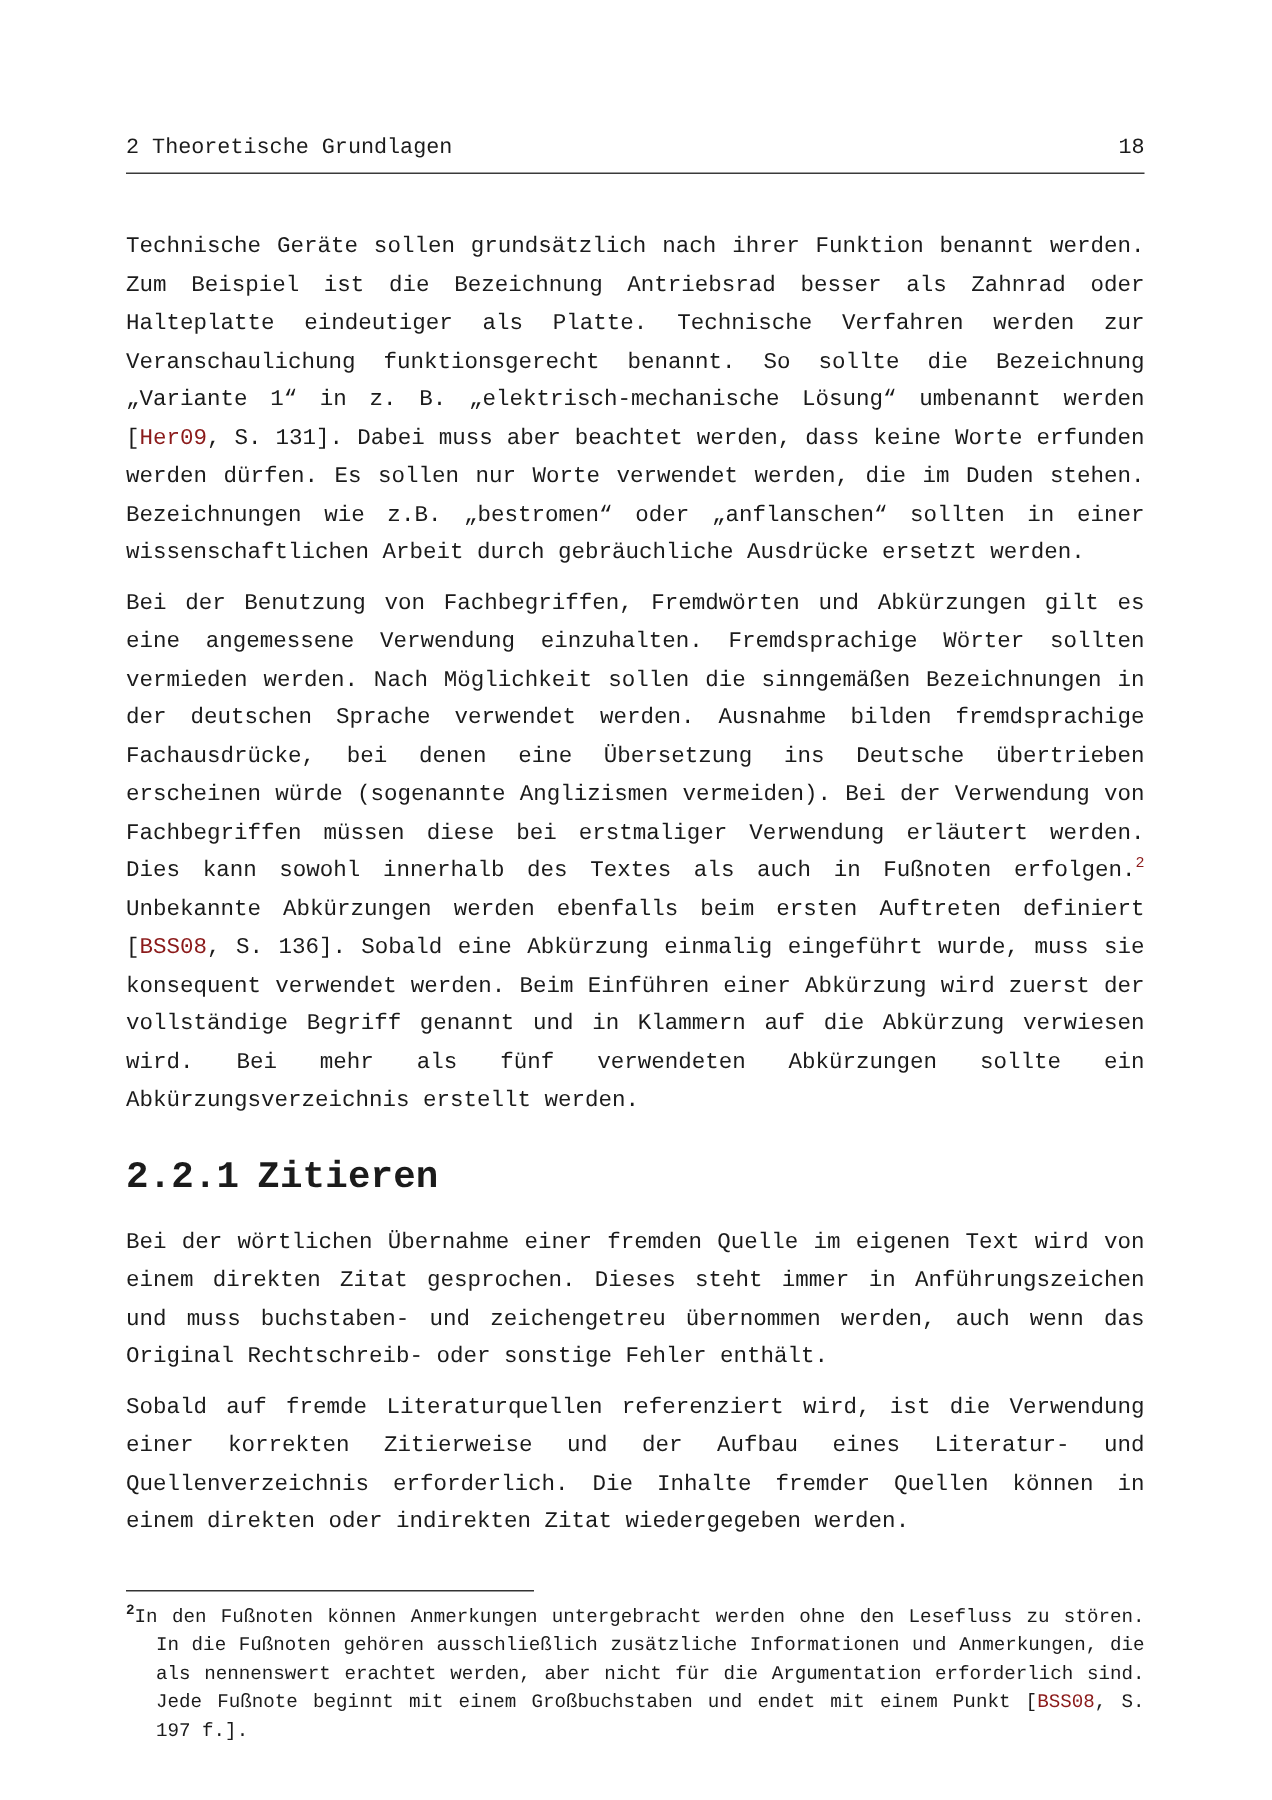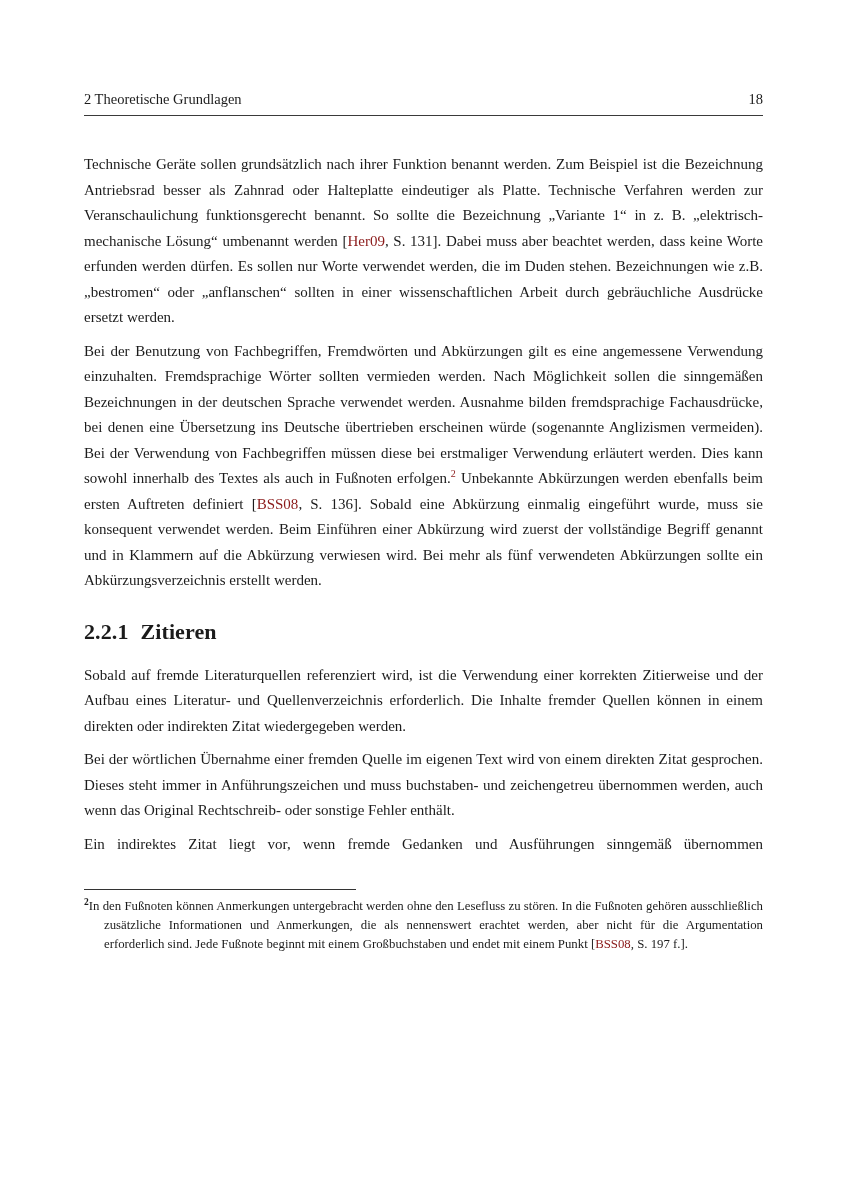--- a/index.html
+++ b/index.html
@@ -14,7 +14,7 @@
     height: 1200px;
     background: #ffffff;
     padding: 90px 85px 0 84px;
-    font-family: Liberation Serif, serif;
+    font-family: Liberation Mono, monospace;
     color: var(--text-color, #1b1b1b);
   }
   .page-header {

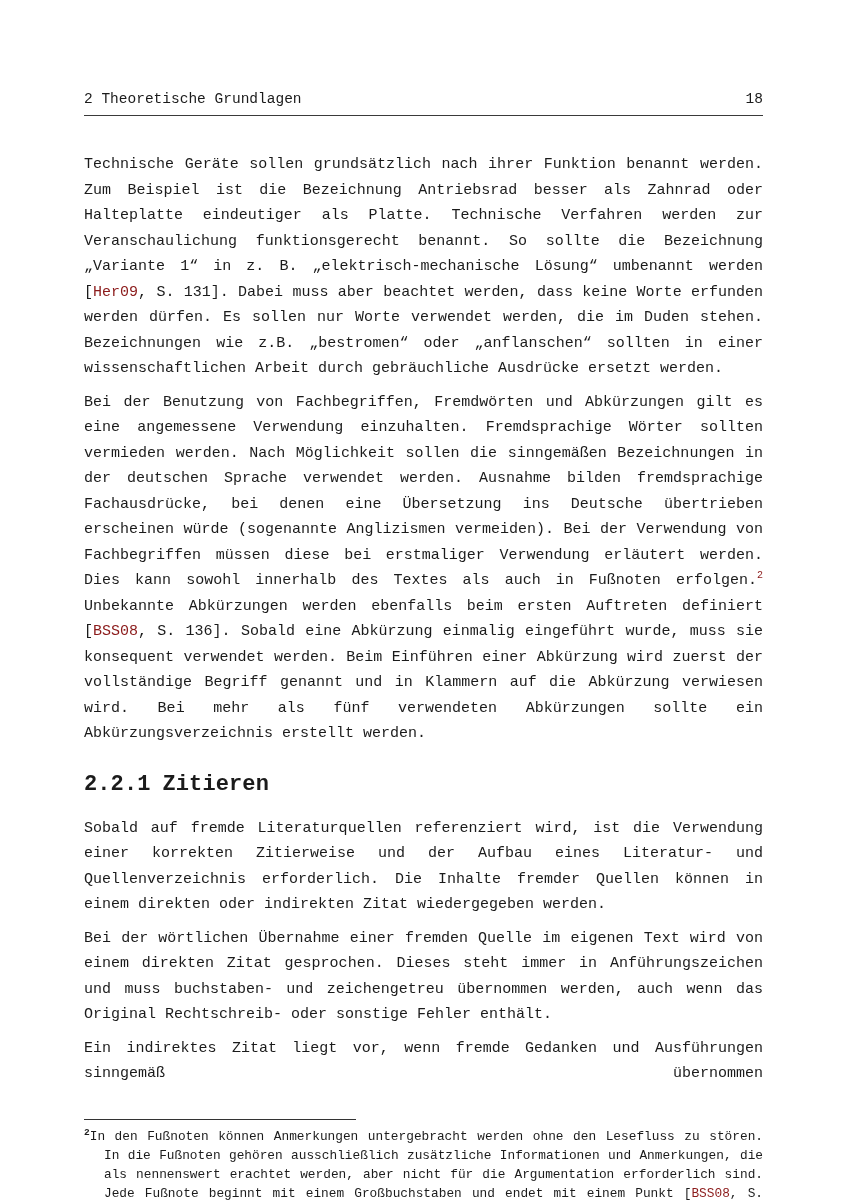--- a/index.html
+++ b/index.html
@@ -40,7 +40,7 @@
   }
   .subsection {
     margin: 26px 0 19px 0;
-    font-size: 22px;
+    font-size: 25px;
     line-height: 24px;
     font-weight: bold;
     letter-spacing: 0.1px;

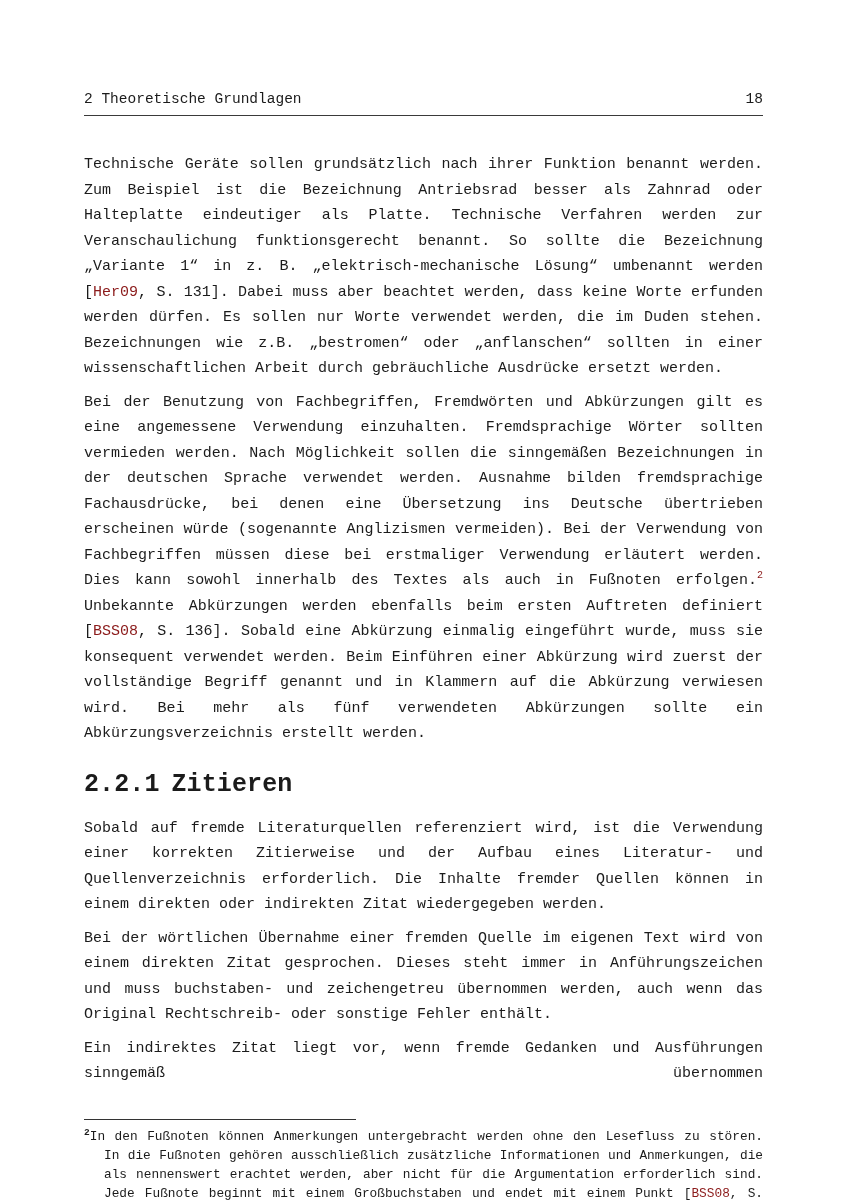--- a/index.html
+++ b/index.html
@@ -97,8 +97,8 @@
       <span class="sec-num">2.2.1</span><span>Zitieren</span>
     </h3>
 
+    <p class="para"><span>Bei der wörtlichen Übernahme einer fremden Quelle im eigenen Text wird von einem direkten Zitat gesprochen. Dieses steht immer in Anführungszeichen und muss buchstaben- und zeichengetreu übernommen werden, auch wenn das Original Rechtschreib- oder sonstige Fehler enthält.</span></p>
     <p class="para"><span>Sobald auf fremde Literaturquellen referenziert wird, ist die Verwendung einer korrekten Zitierweise und der Aufbau eines Literatur- und Quellenverzeichnis erforderlich. Die Inhalte fremder Quellen können in einem direkten oder indirekten Zitat wiedergegeben werden.</span></p>
-    <p class="para"><span>Bei der wörtlichen Übernahme einer fremden Quelle im eigenen Text wird von einem direkten Zitat gesprochen. Dieses steht immer in Anführungszeichen und muss buchstaben- und zeichengetreu übernommen werden, auch wenn das Original Rechtschreib- oder sonstige Fehler enthält.</span></p>
     <p class="para force-justify"><span>Ein indirektes Zitat liegt vor, wenn fremde Gedanken und Ausführungen sinngemäß übernommen</span></p>
   </div>
 

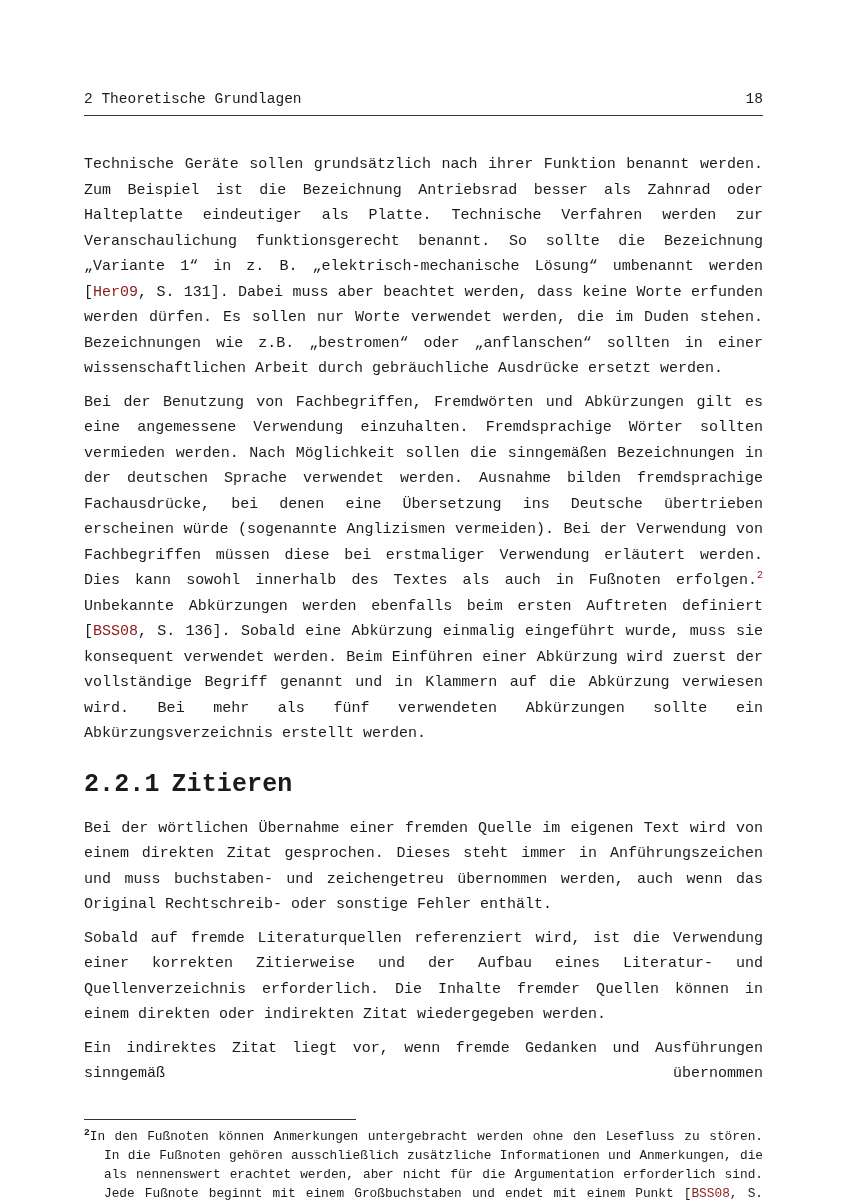--- a/index.html
+++ b/index.html
@@ -99,7 +99,6 @@
 
     <p class="para"><span>Bei der wörtlichen Übernahme einer fremden Quelle im eigenen Text wird von einem direkten Zitat gesprochen. Dieses steht immer in Anführungszeichen und muss buchstaben- und zeichengetreu übernommen werden, auch wenn das Original Rechtschreib- oder sonstige Fehler enthält.</span></p>
     <p class="para"><span>Sobald auf fremde Literaturquellen referenziert wird, ist die Verwendung einer korrekten Zitierweise und der Aufbau eines Literatur- und Quellenverzeichnis erforderlich. Die Inhalte fremder Quellen können in einem direkten oder indirekten Zitat wiedergegeben werden.</span></p>
-    <p class="para force-justify"><span>Ein indirektes Zitat liegt vor, wenn fremde Gedanken und Ausführungen sinngemäß übernommen</span></p>
   </div>
 
   <div class="footnote-area">

